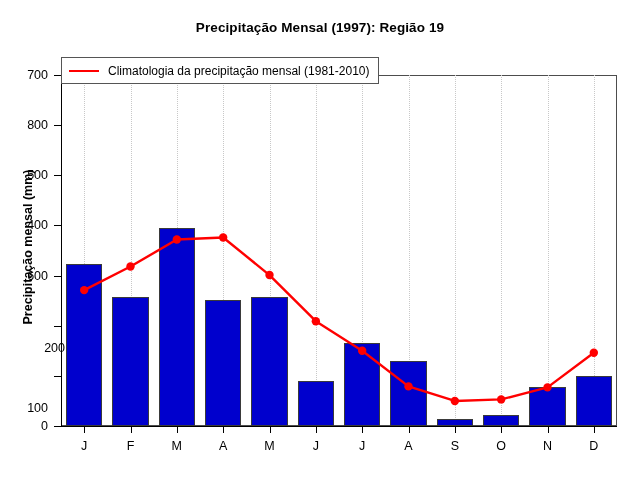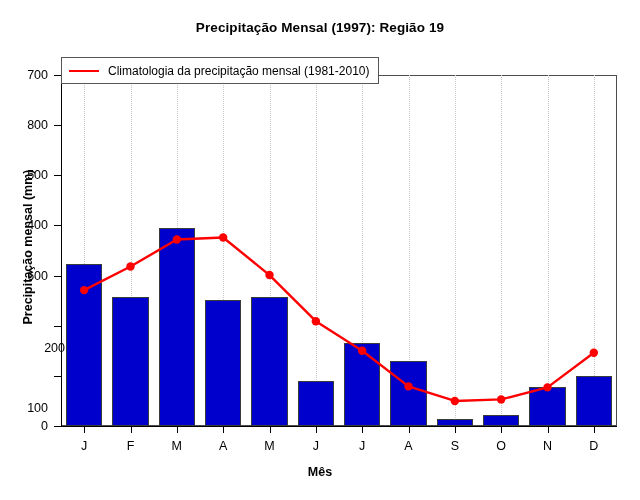--- a/index.html
+++ b/index.html
@@ -166,7 +166,6 @@
   <div class="chart-title">Precipitação Mensal (1997): Região 19</div>
 
   <div class="ylabel">Precipitação mensal (mm)</div>
-  <div class="xlabel">Mês</div>
 
   <div id="plot-area">
     <div id="plot-frame"></div>

